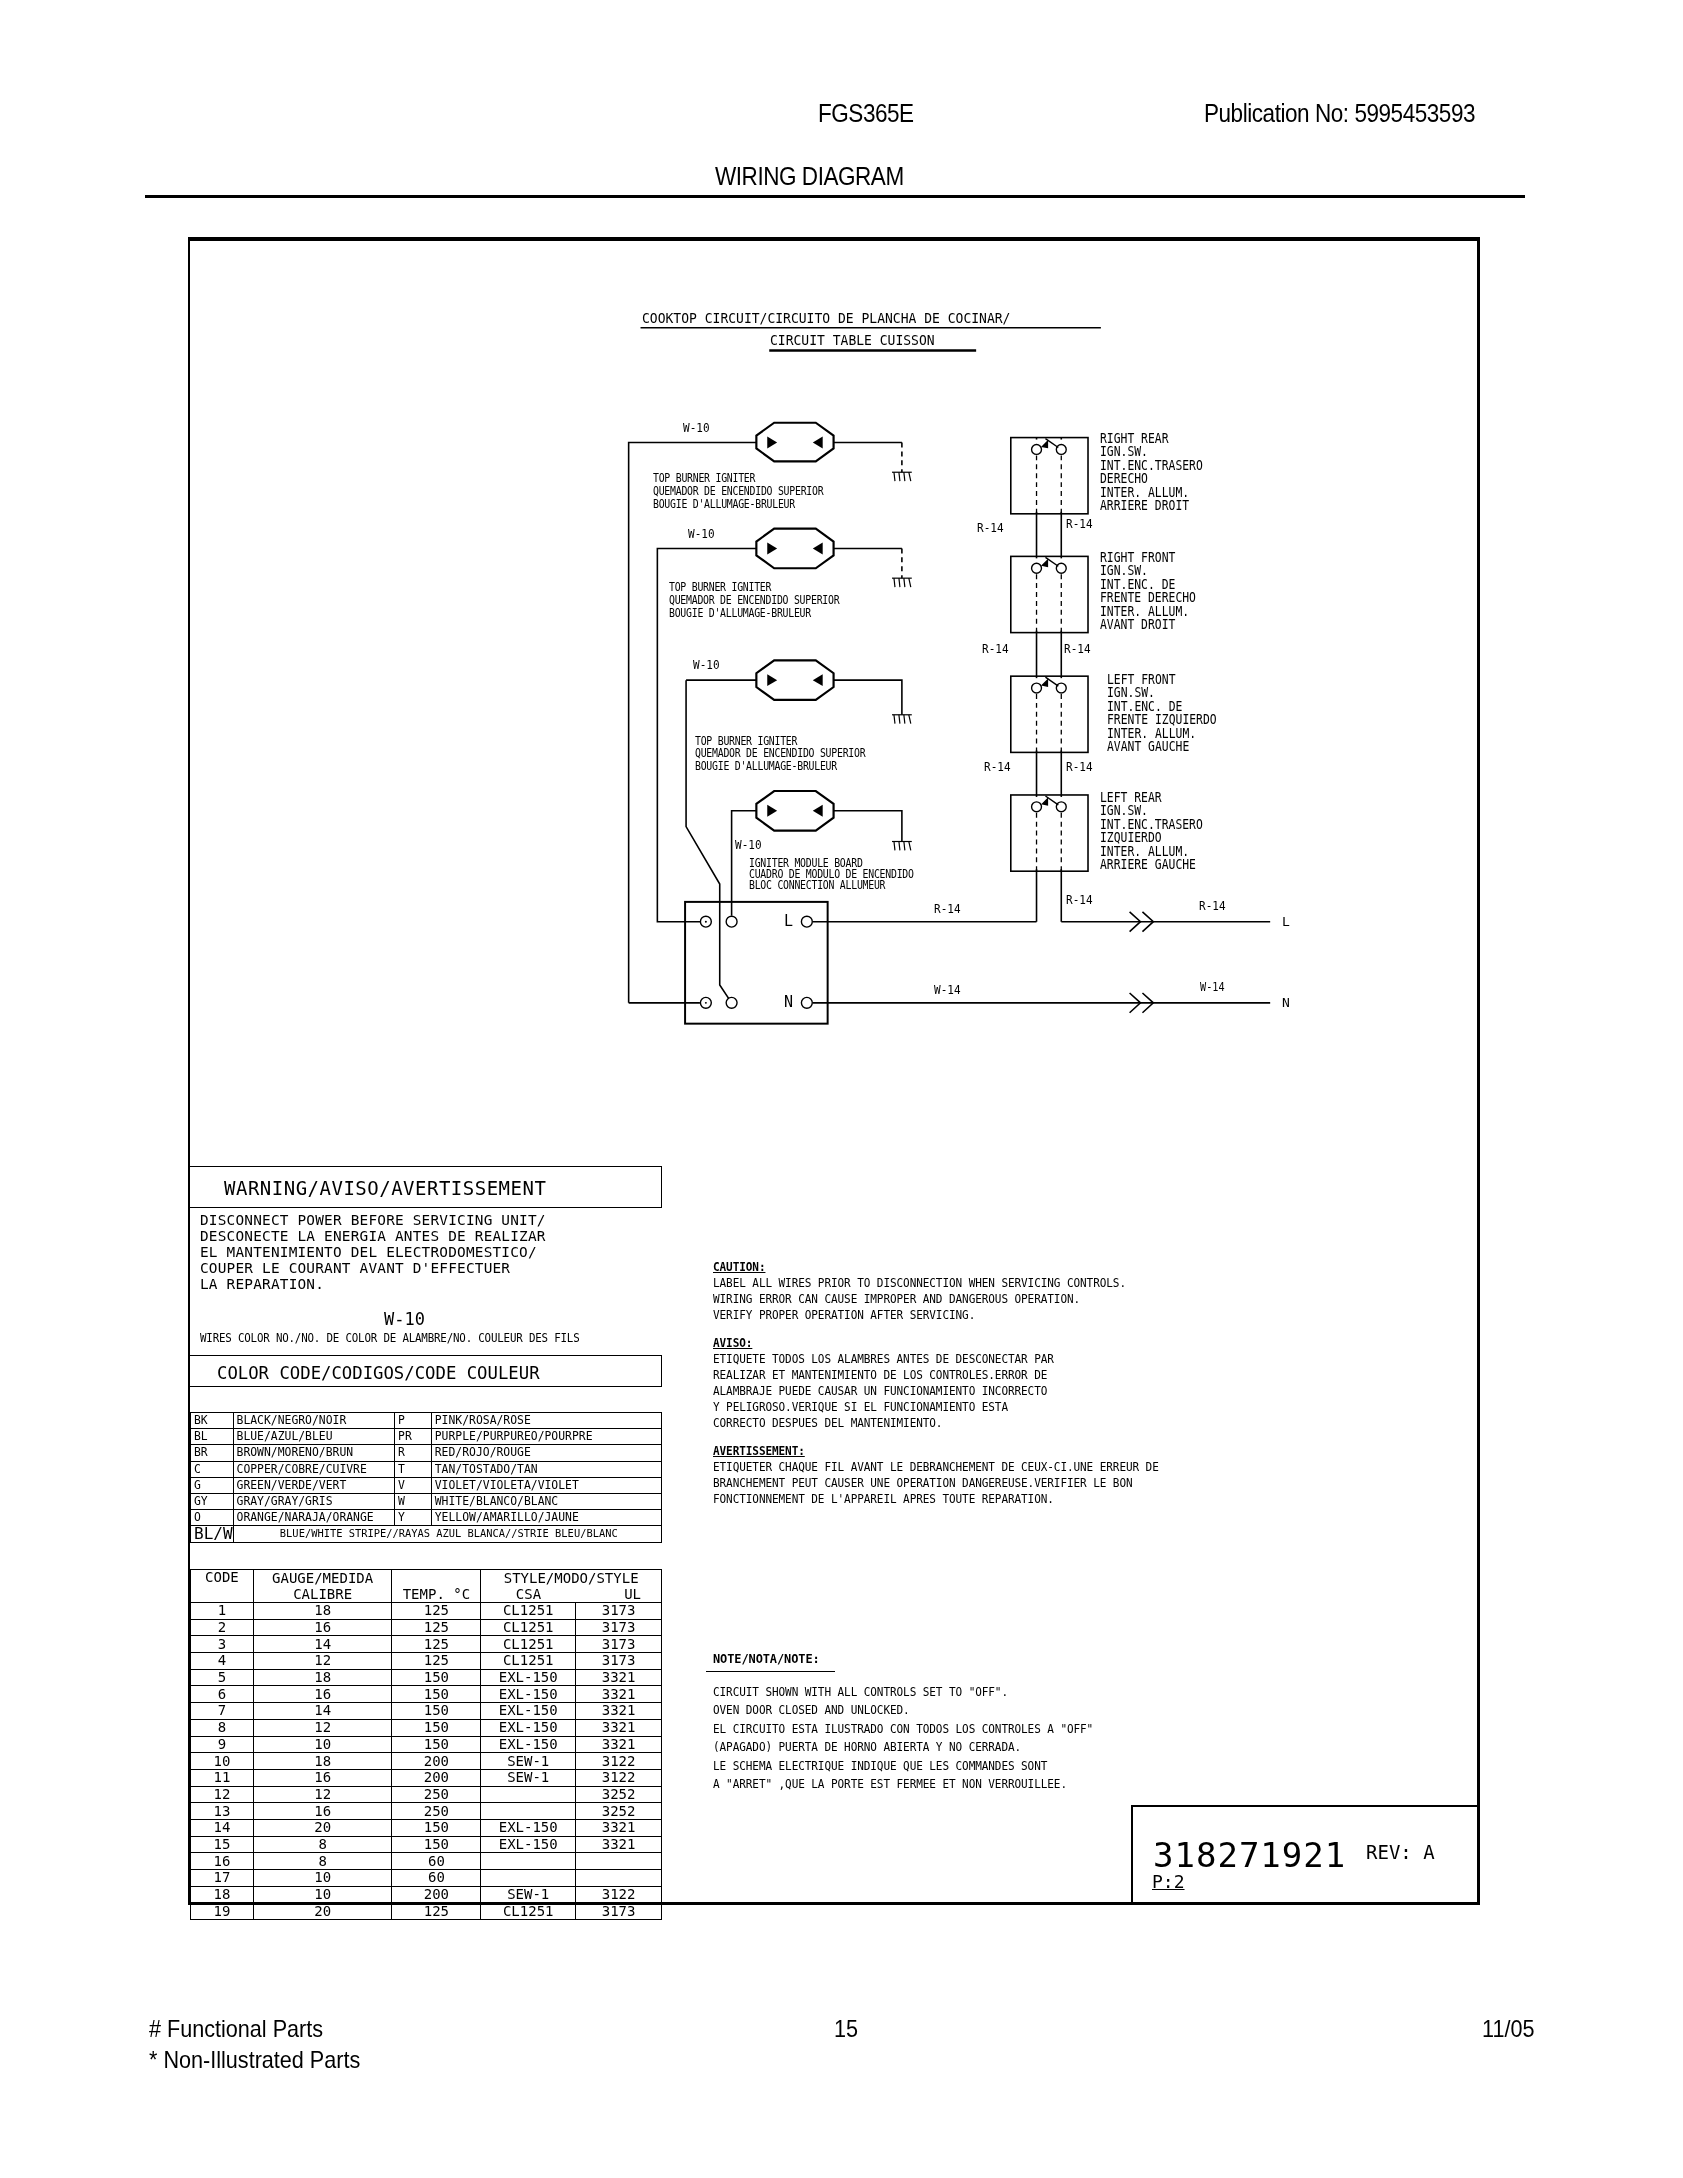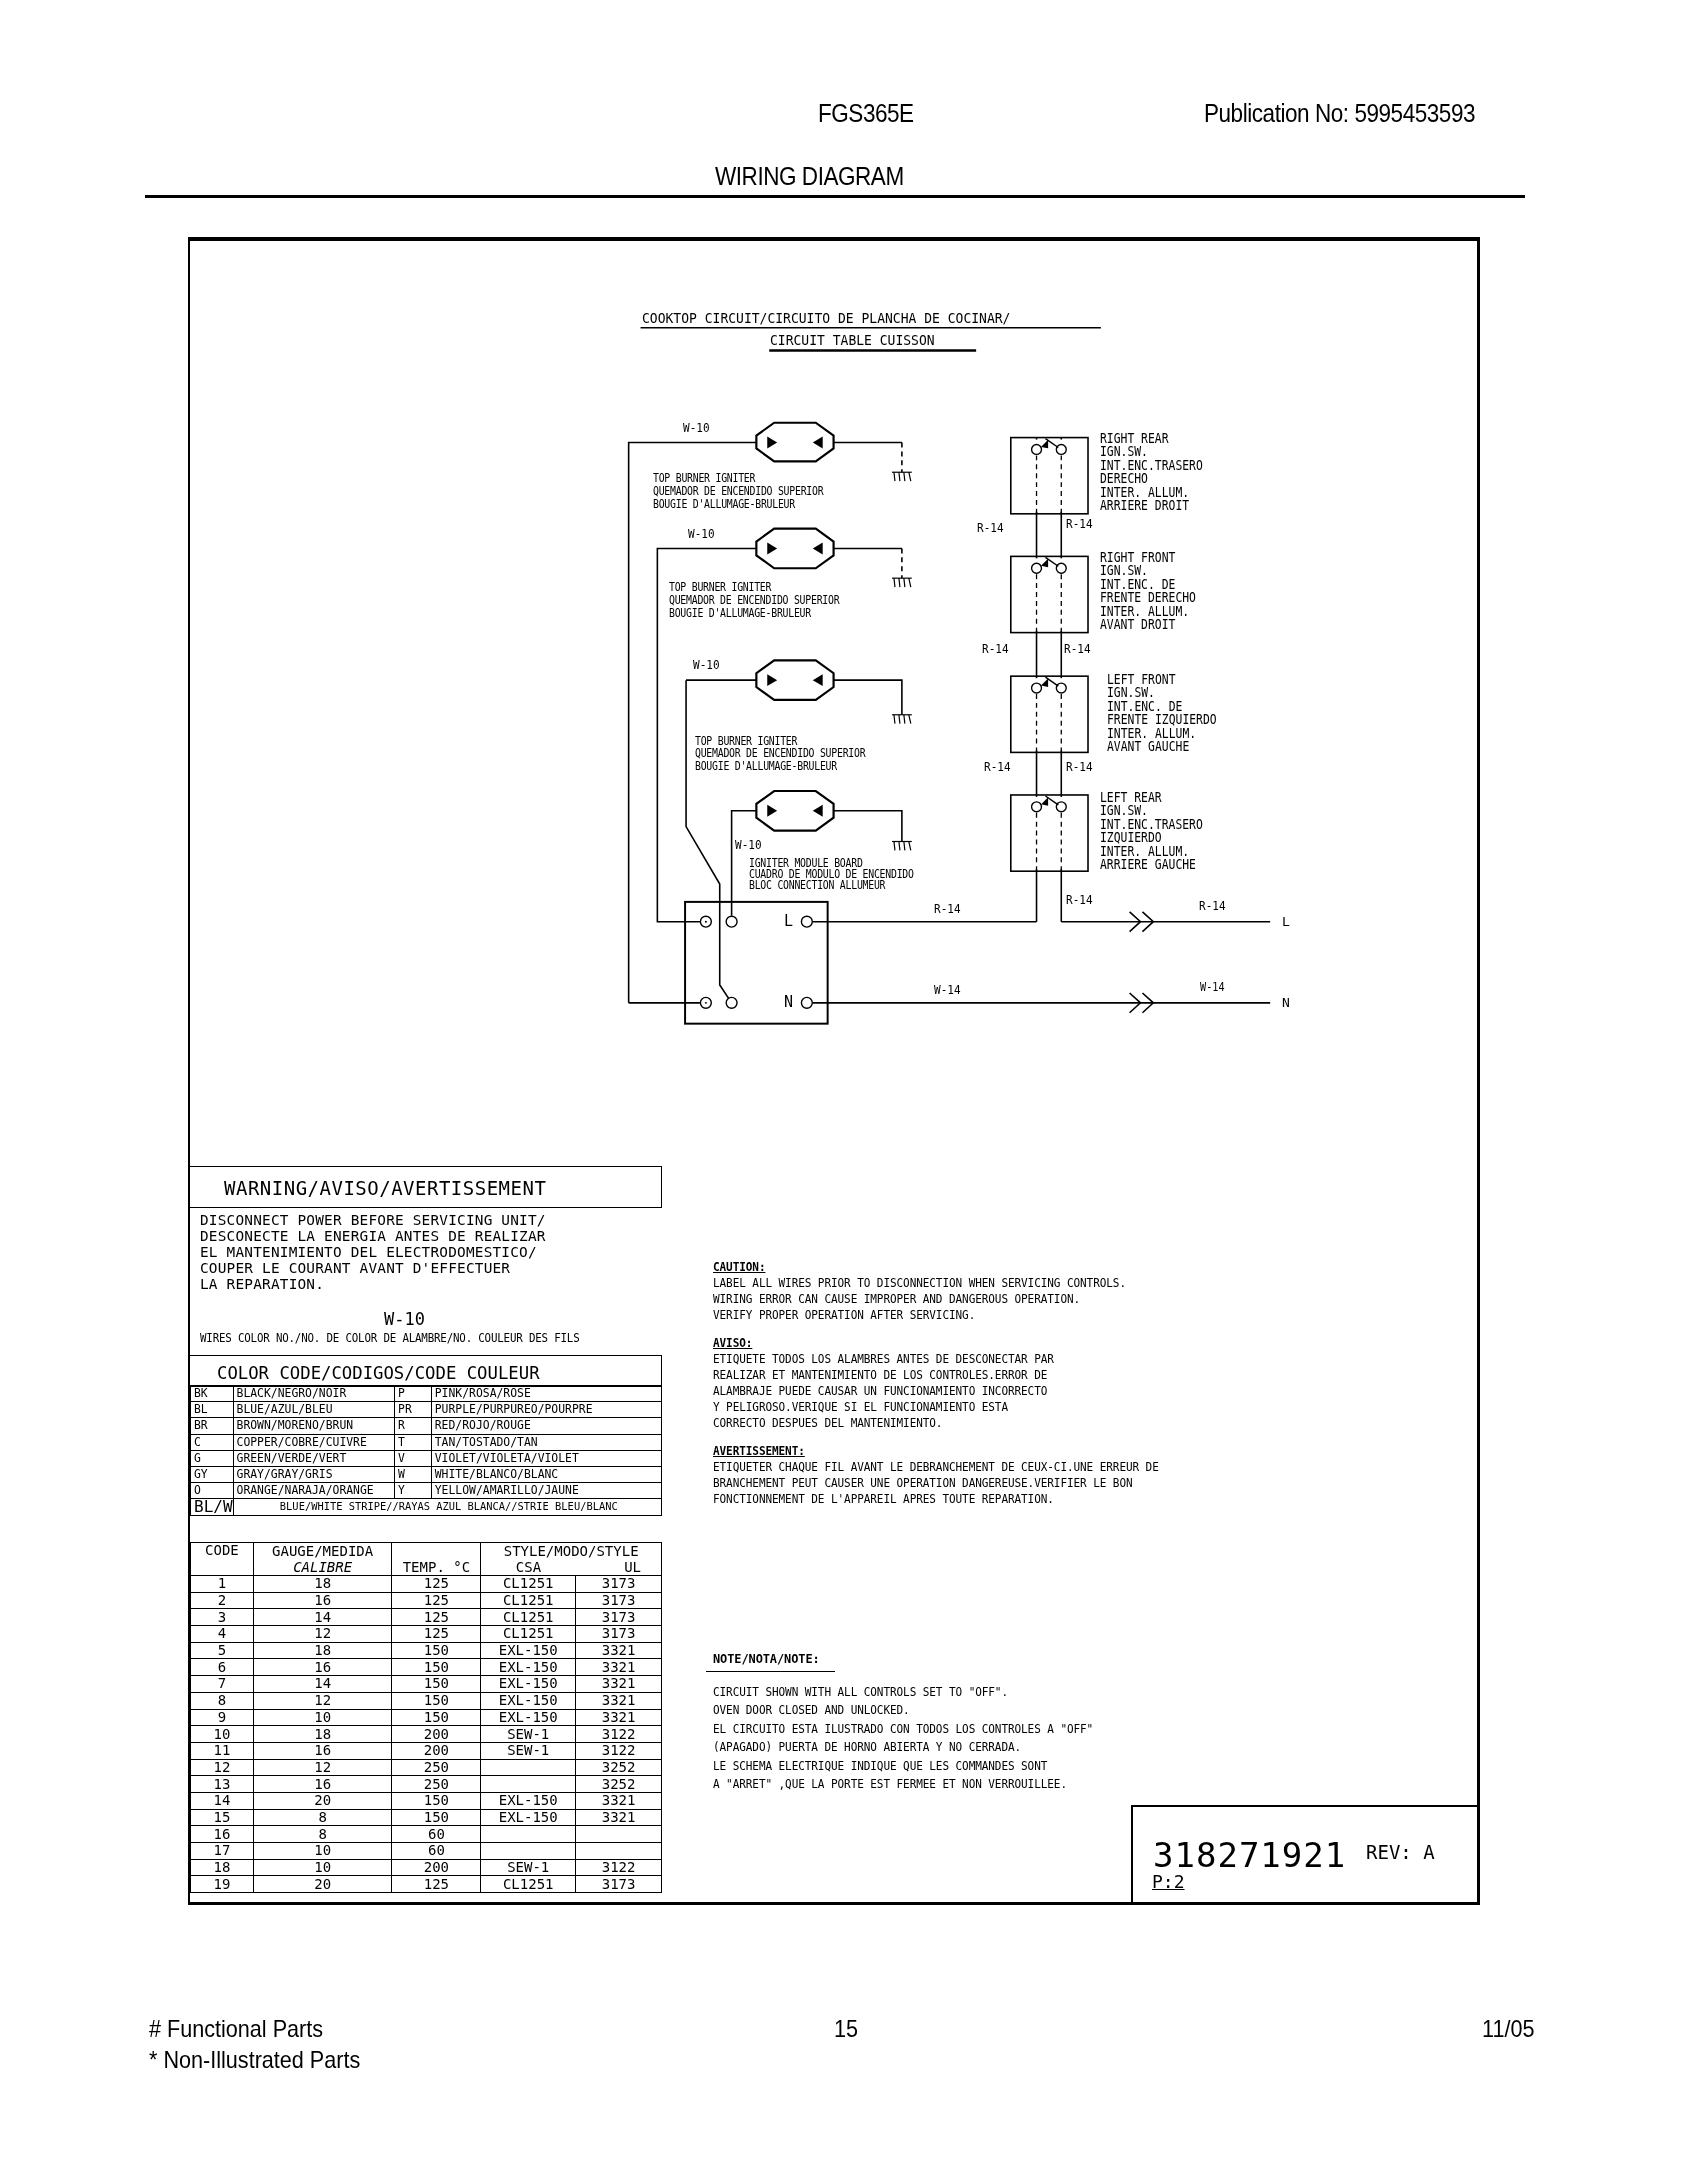--- a/index.html
+++ b/index.html
@@ -21,7 +21,7 @@
   .wcolor{position:absolute;left:200px;top:1331px;font-size:11.4px;letter-spacing:-0.2px;transform:scaleX(0.95);transform-origin:left top;}
   .cch{position:absolute;left:190px;top:1355px;width:471px;height:30px;border-top:1px solid #000;border-bottom:1px solid #000;border-right:1px solid #000;}
   .cch span{position:absolute;left:27px;top:7px;font-size:17.3px;}
-  table{border-collapse:collapse;position:absolute;font-family:"DejaVu Sans Mono","Liberation Mono",monospace;}
+  table{border-collapse:collapse;position:absolute;font-family:"DejaVu Sans Mono","Liberation Mono",monospace;margin-top:27px;}
   td{border:1px solid #000;padding:0 0 0 3px;white-space:nowrap;overflow:hidden;}
   .ctab{left:190px;top:1385px;width:472px;font-size:11.4px;}
   .ctab td{height:15.2px;line-height:15px;}

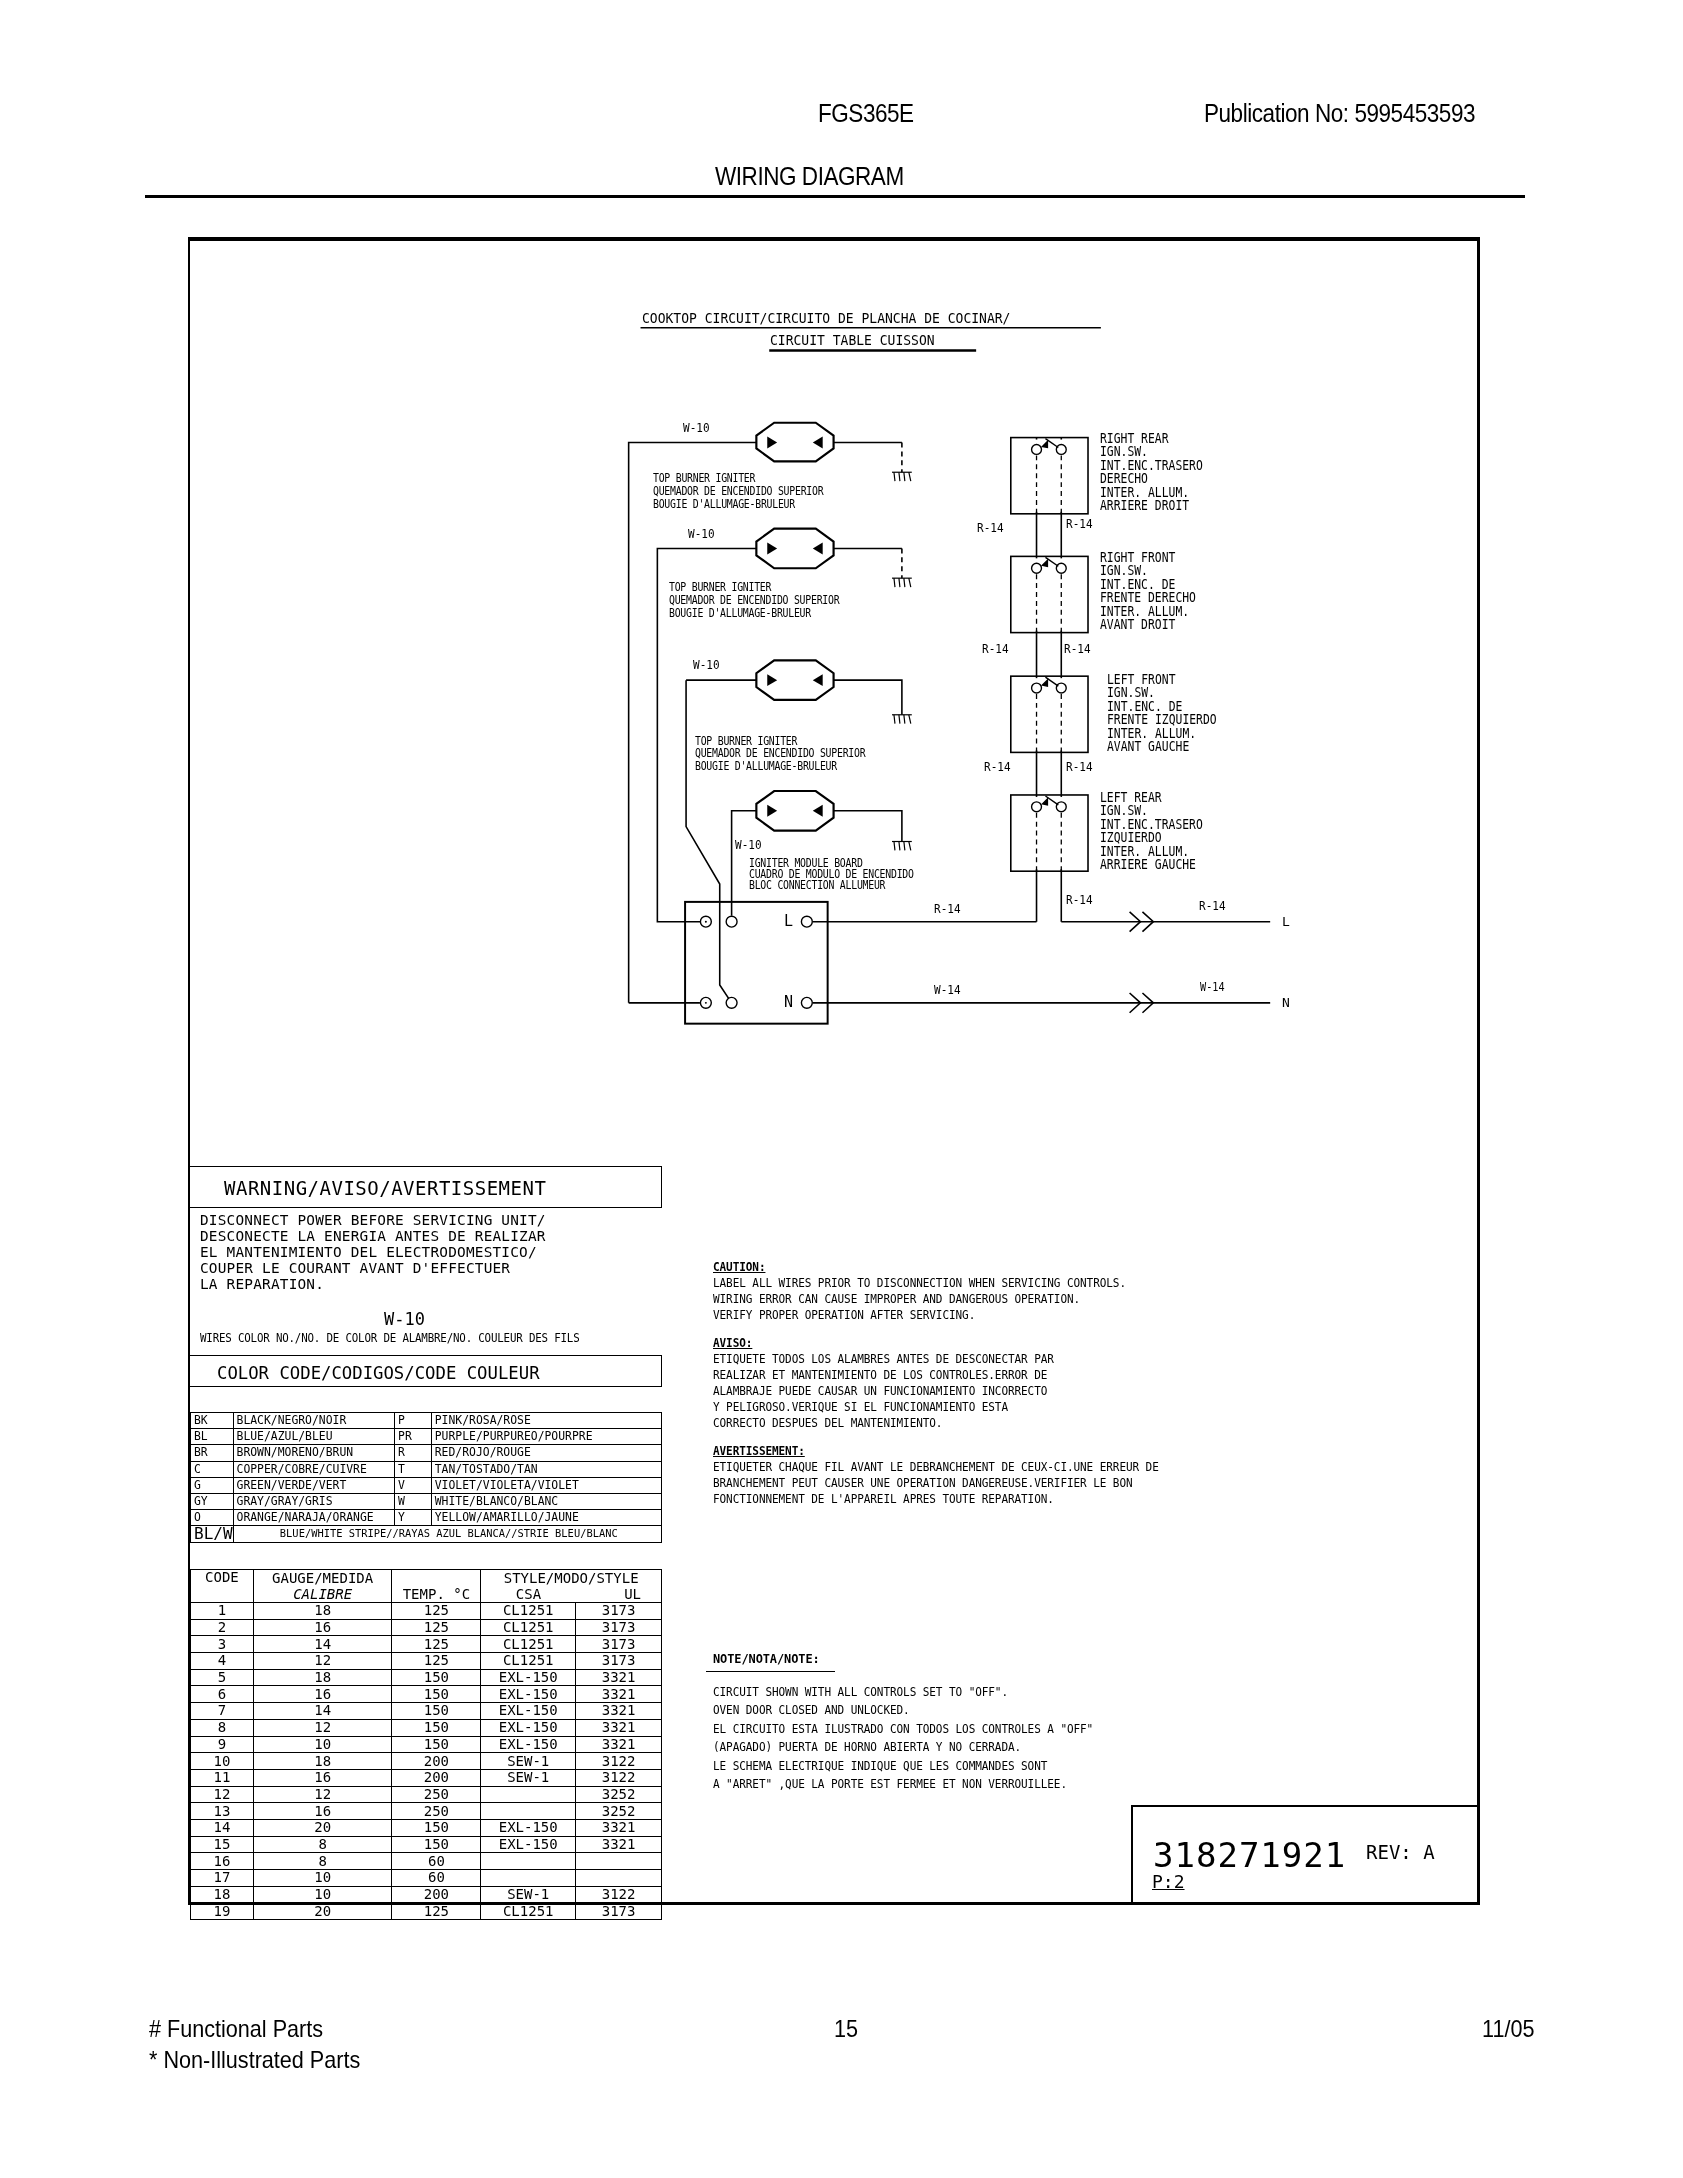--- a/index.html
+++ b/index.html
@@ -351,7 +351,7 @@
       <td colspan="2" style="border-bottom:none;">STYLE/MODO/STYLE</td>
     </tr>
     <tr class="hd">
-      <td style="border-top:none;font-style:italic;">CALIBRE</td>
+      <td style="border-top:none;">CALIBRE</td>
       <td style="border-top:none;">TEMP. °C</td>
       <td style="border-top:none;border-right:none;">CSA</td>
       <td style="border-top:none;border-left:none;text-align:right;padding-right:20px;">UL</td>

